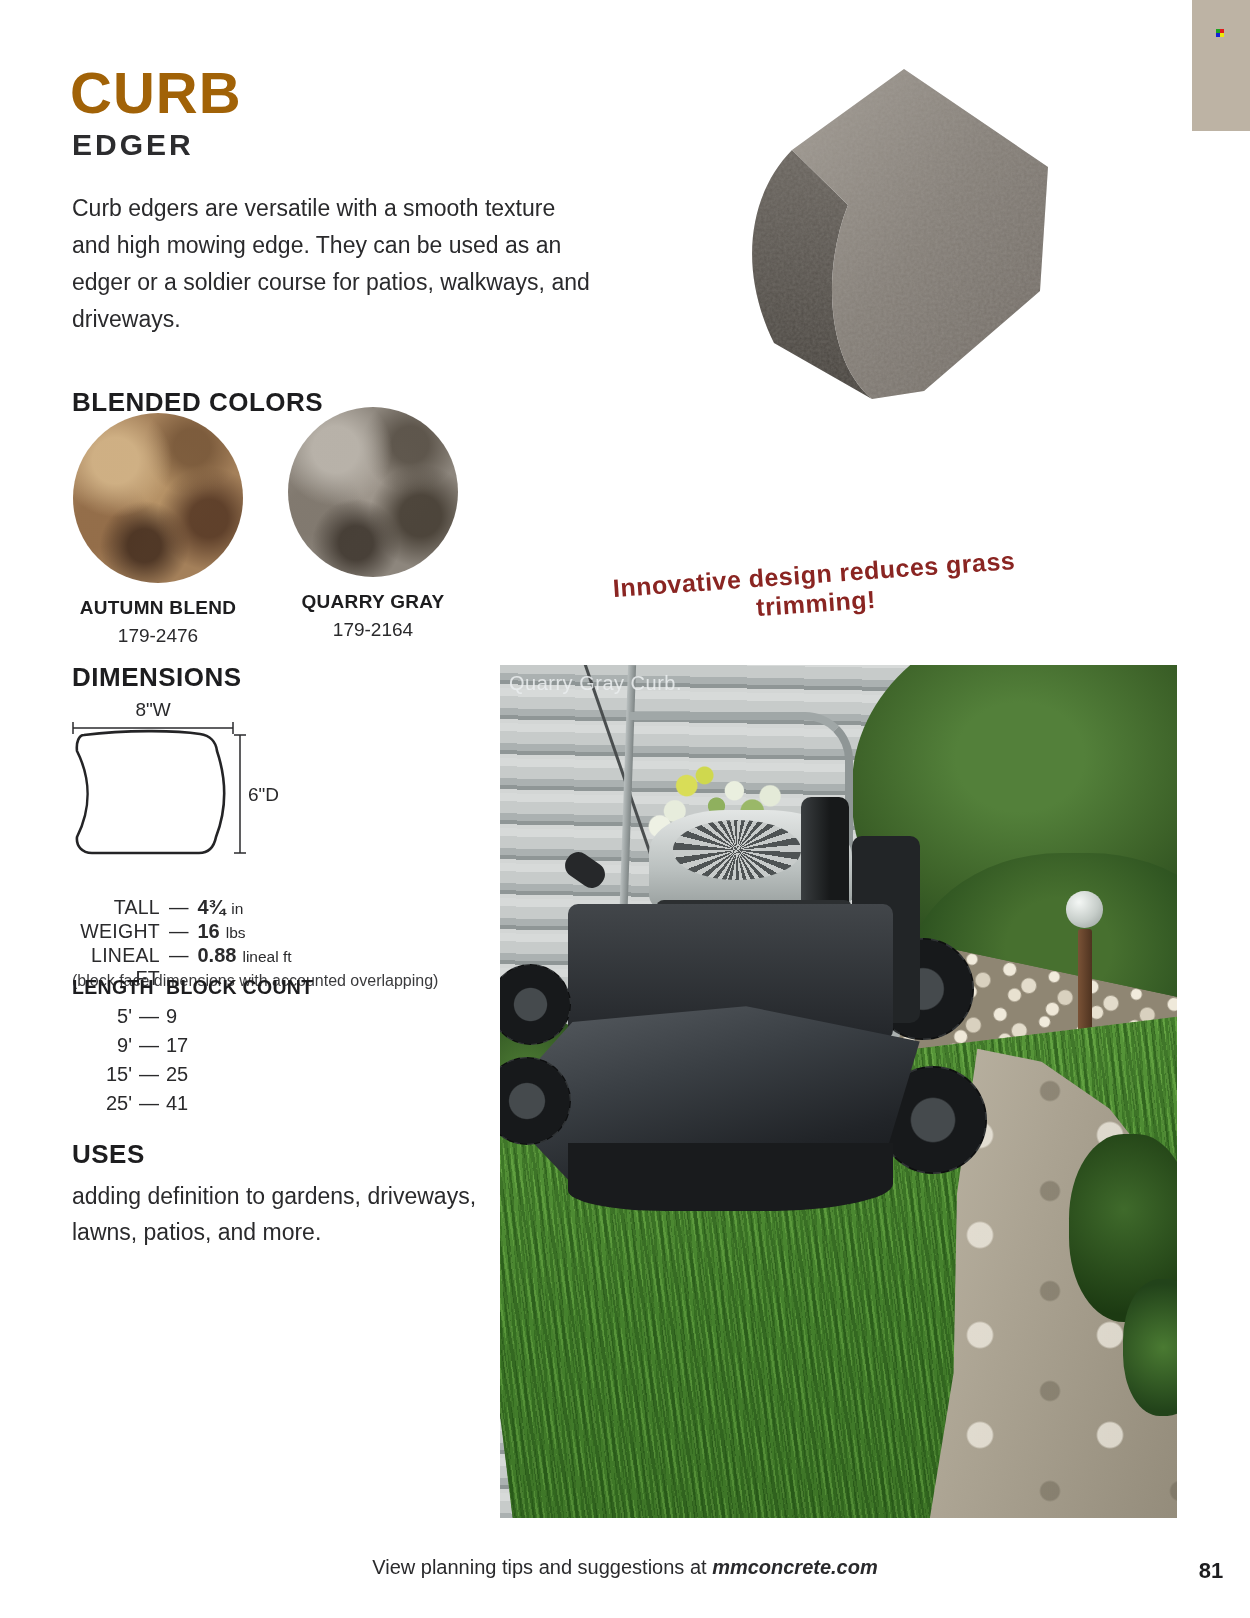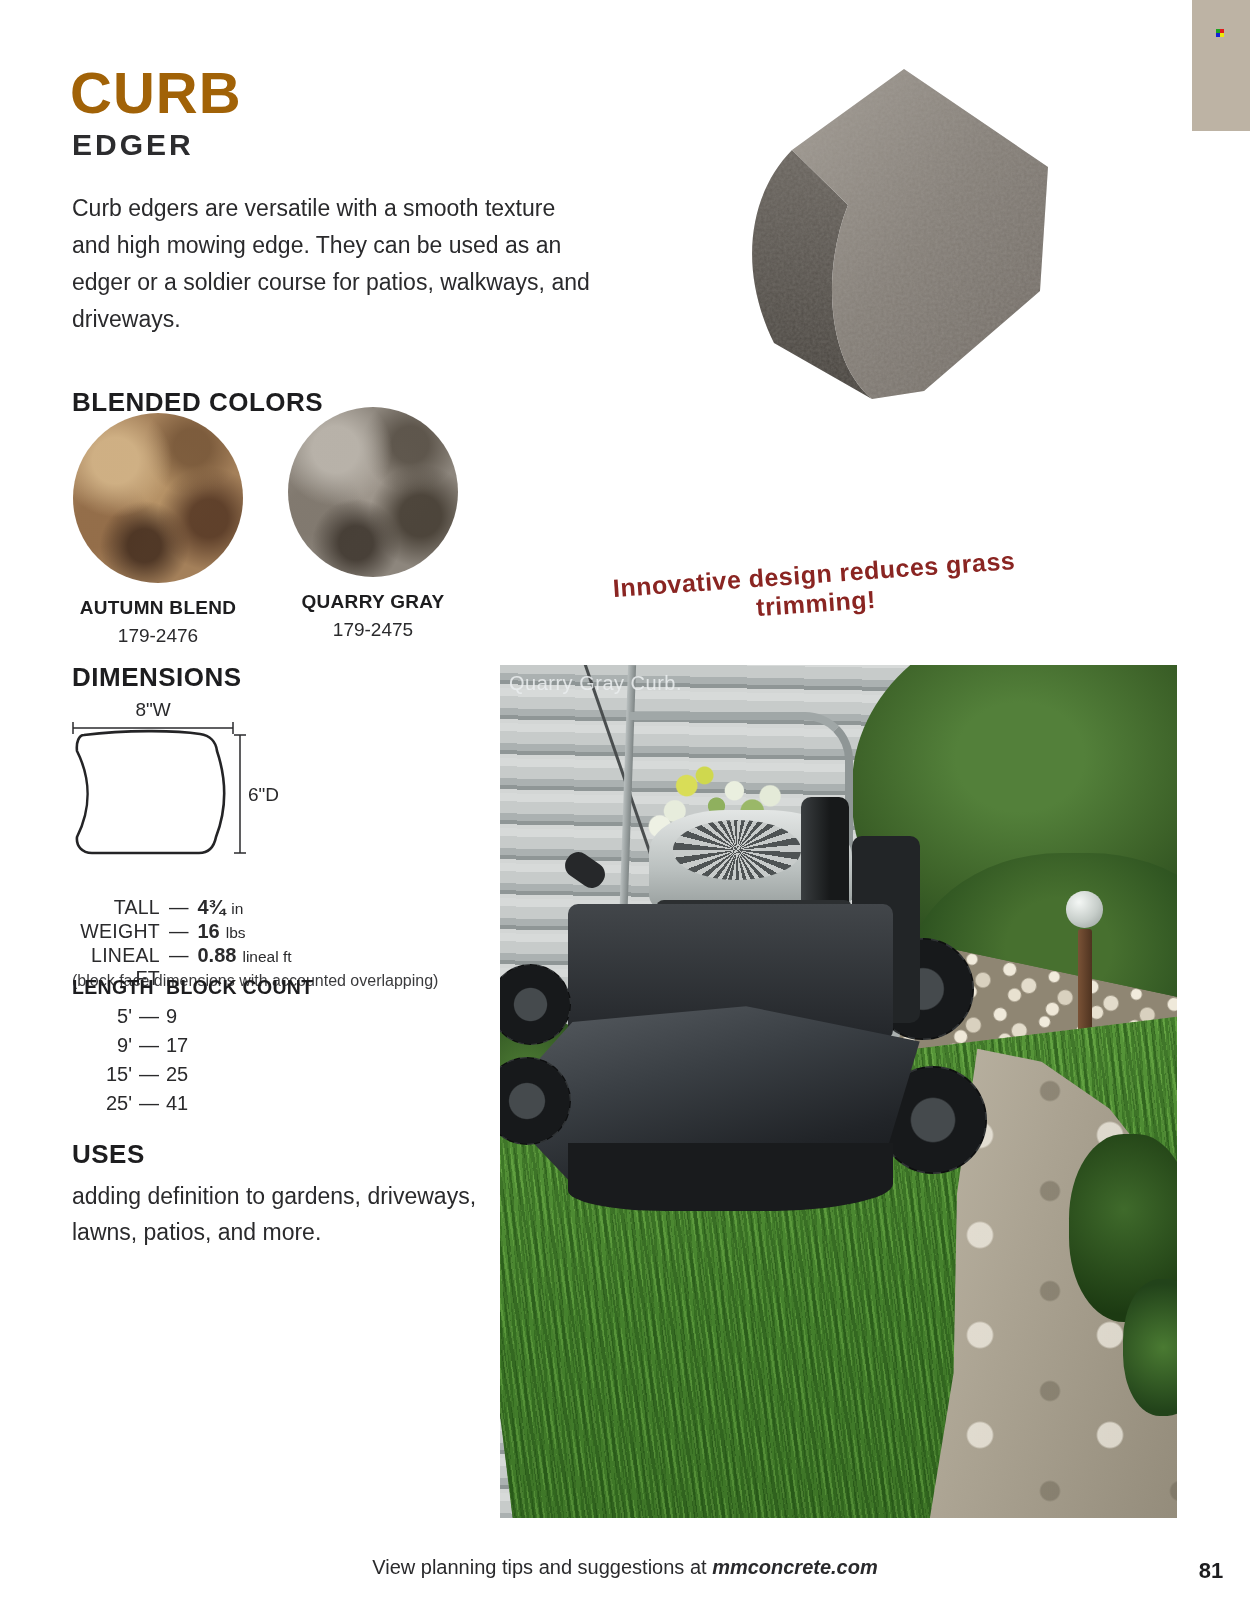--- a/index.html
+++ b/index.html
@@ -206,7 +206,7 @@
 <div class="abs swatch" id="swatch-quarry">
   <div class="swatch-circle quarry"></div>
   <div class="swatch-name">QUARRY GRAY</div>
-  <div class="swatch-code">179-2475</div>
+  <div class="swatch-code">179-2164</div>
 </div>
 
 <div class="abs section-heading" id="dimensions-heading">DIMENSIONS</div>

